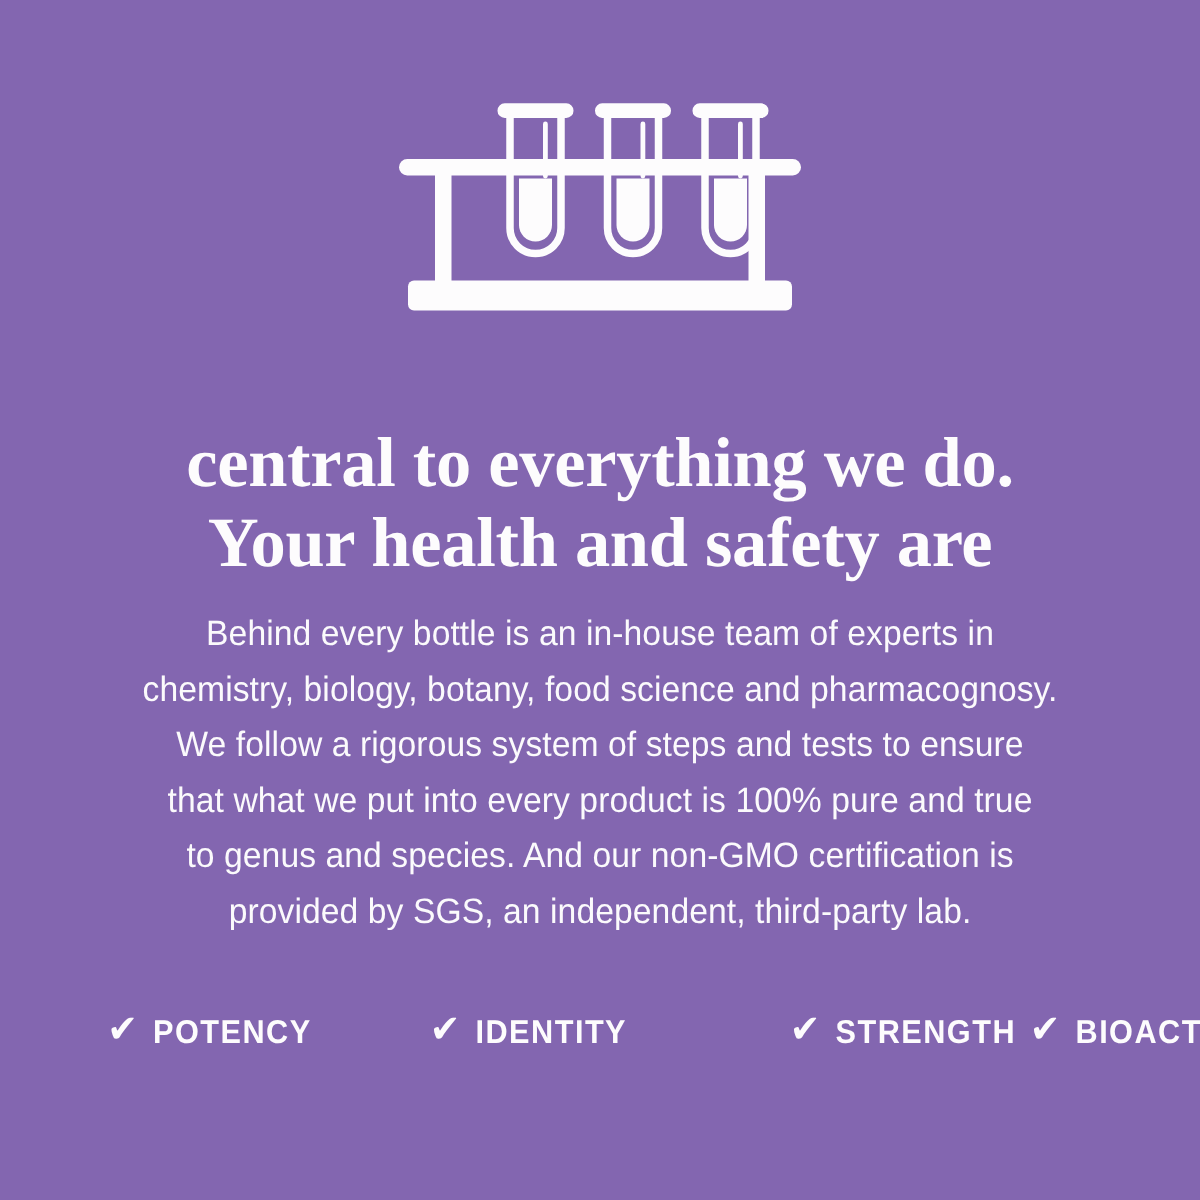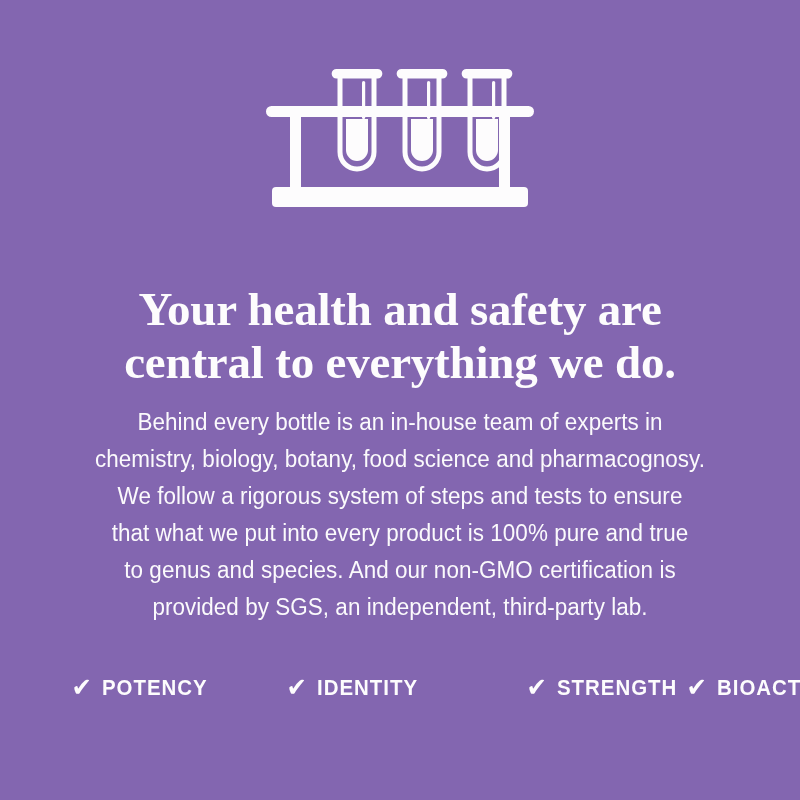--- a/index.html
+++ b/index.html
@@ -158,8 +158,8 @@
   </div>
 
   <h1 class="headline">
+    <span class="hl-line">central to everything we do.</span>
     <span class="hl-line">Your health and safety are</span>
-    <span class="hl-line">central to everything we do.</span>
   </h1>
 
   <p class="body-copy">

